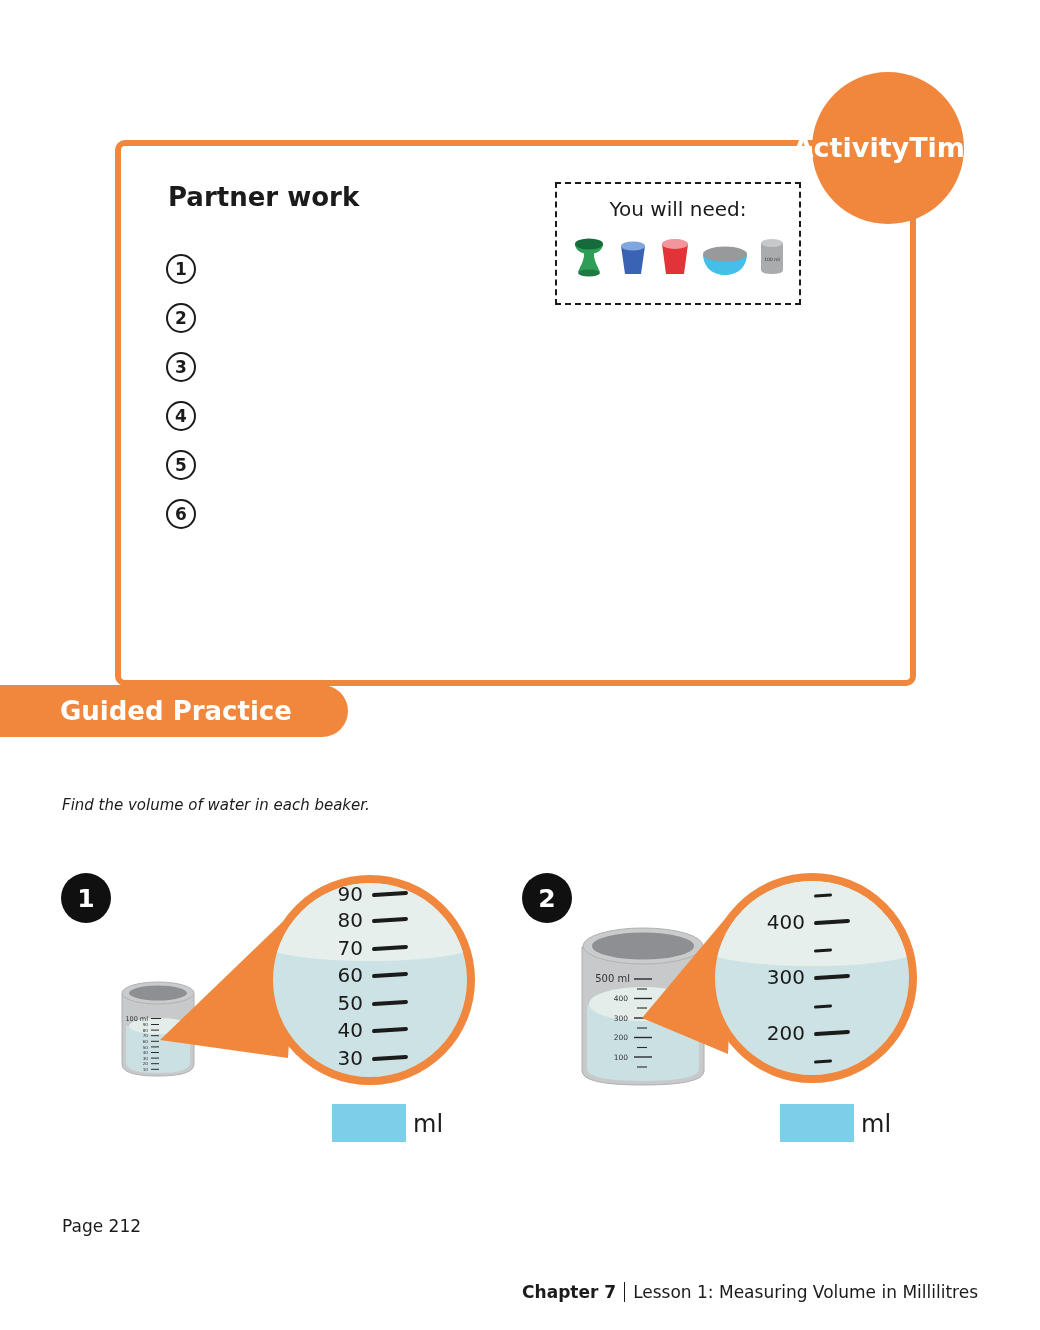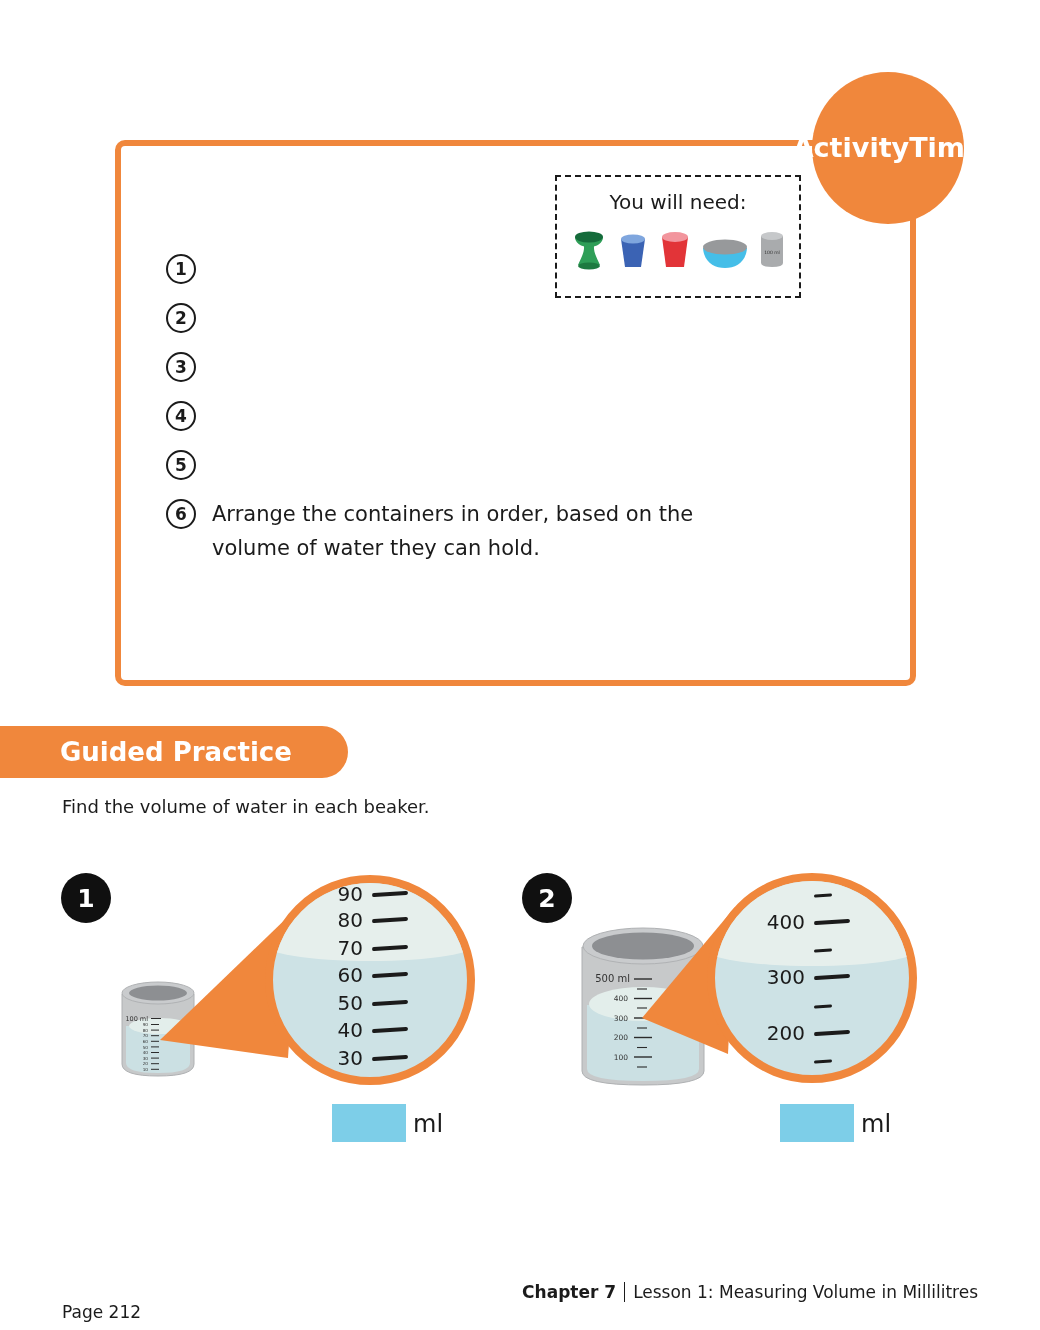--- a/index.html
+++ b/index.html
@@ -94,6 +94,7 @@
   </div>
 
   <div class="activity-box"></div>
+  <div class="pw-heading">Partner work</div>
 
   <div class="need-box">
     <div class="need-title">You will need:</div>

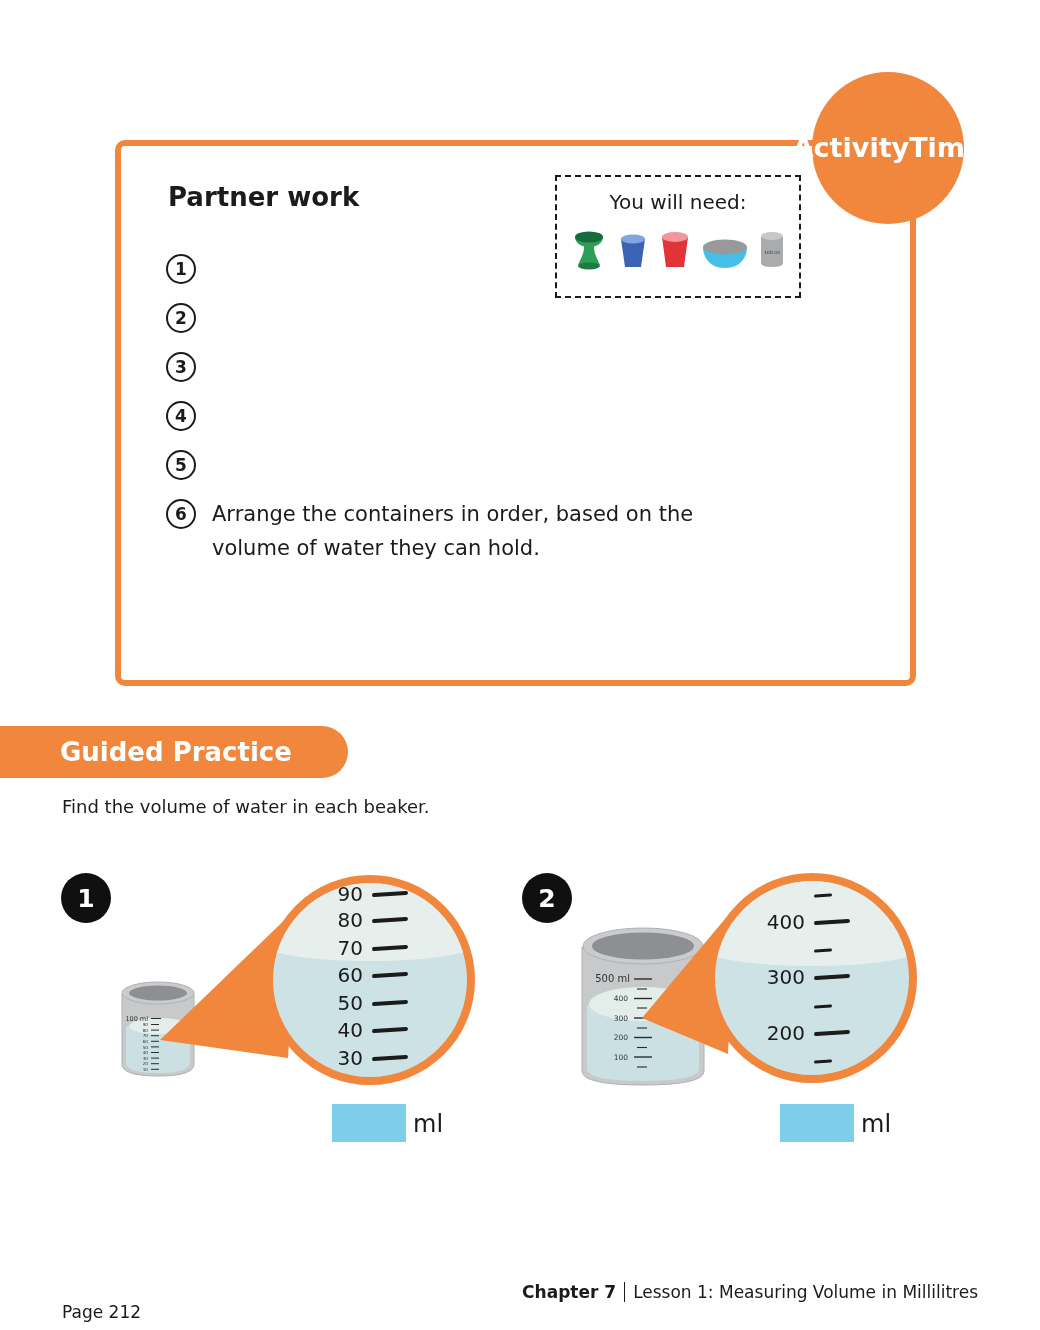--- a/index.html
+++ b/index.html
@@ -23,7 +23,7 @@
   .pw-heading { position:absolute; left:168px; top:182px; font-size:26px; font-weight:bold; }
 
   .need-box {
-    position:absolute; left:555px; top:175px; width:246px; height:123px;
+    position:absolute; left:555px; top:182px; width:246px; height:123px;
     border:2px dashed #1b1b1b; background:#ffffff; text-align:center;
   }
   .need-title { margin-top:13px; font-size:20px; }

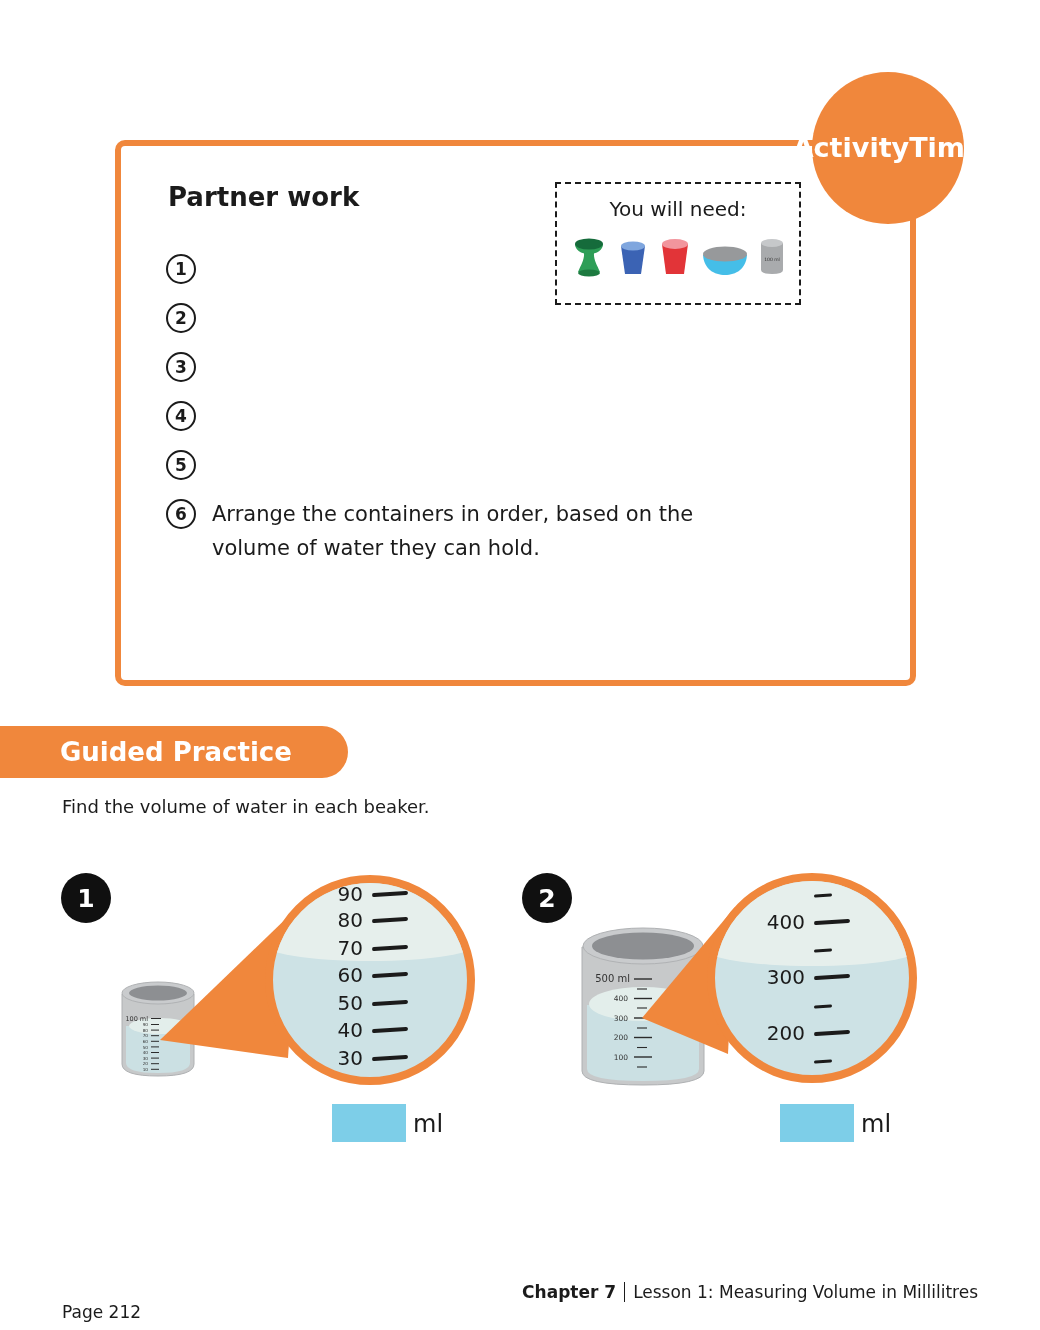--- a/index.html
+++ b/index.html
@@ -143,7 +143,6 @@
     </div>
     <div class="step">
       <span class="stepnum">6</span>
-      <span class="steptext w510">Arrange the containers in order, based on the volume of water they can hold.</span>
     </div>
   </div>
 

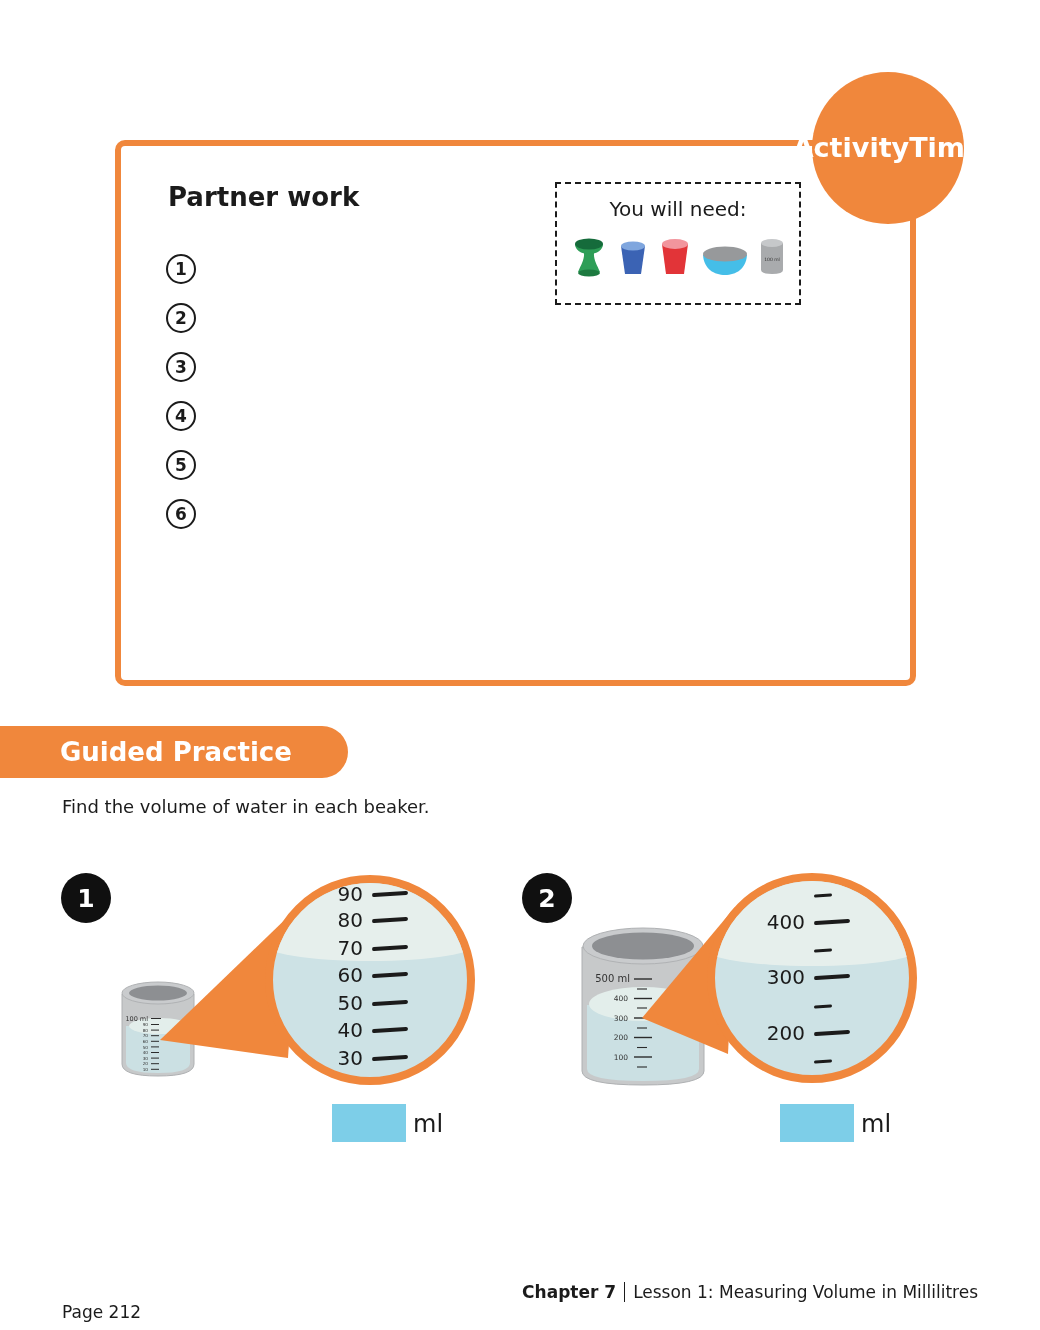--- a/index.html
+++ b/index.html
@@ -42,7 +42,7 @@
 
   
   .gp-banner {
-    position:absolute; left:0; top:726px; width:348px; height:52px;
+    position:absolute; left:0; top:685px; width:348px; height:52px;
     background:#F0873C; border-radius:0 26px 26px 0;
     color:#ffffff; font-size:26px; font-weight:bold; line-height:52px; padding-left:60px;
   }

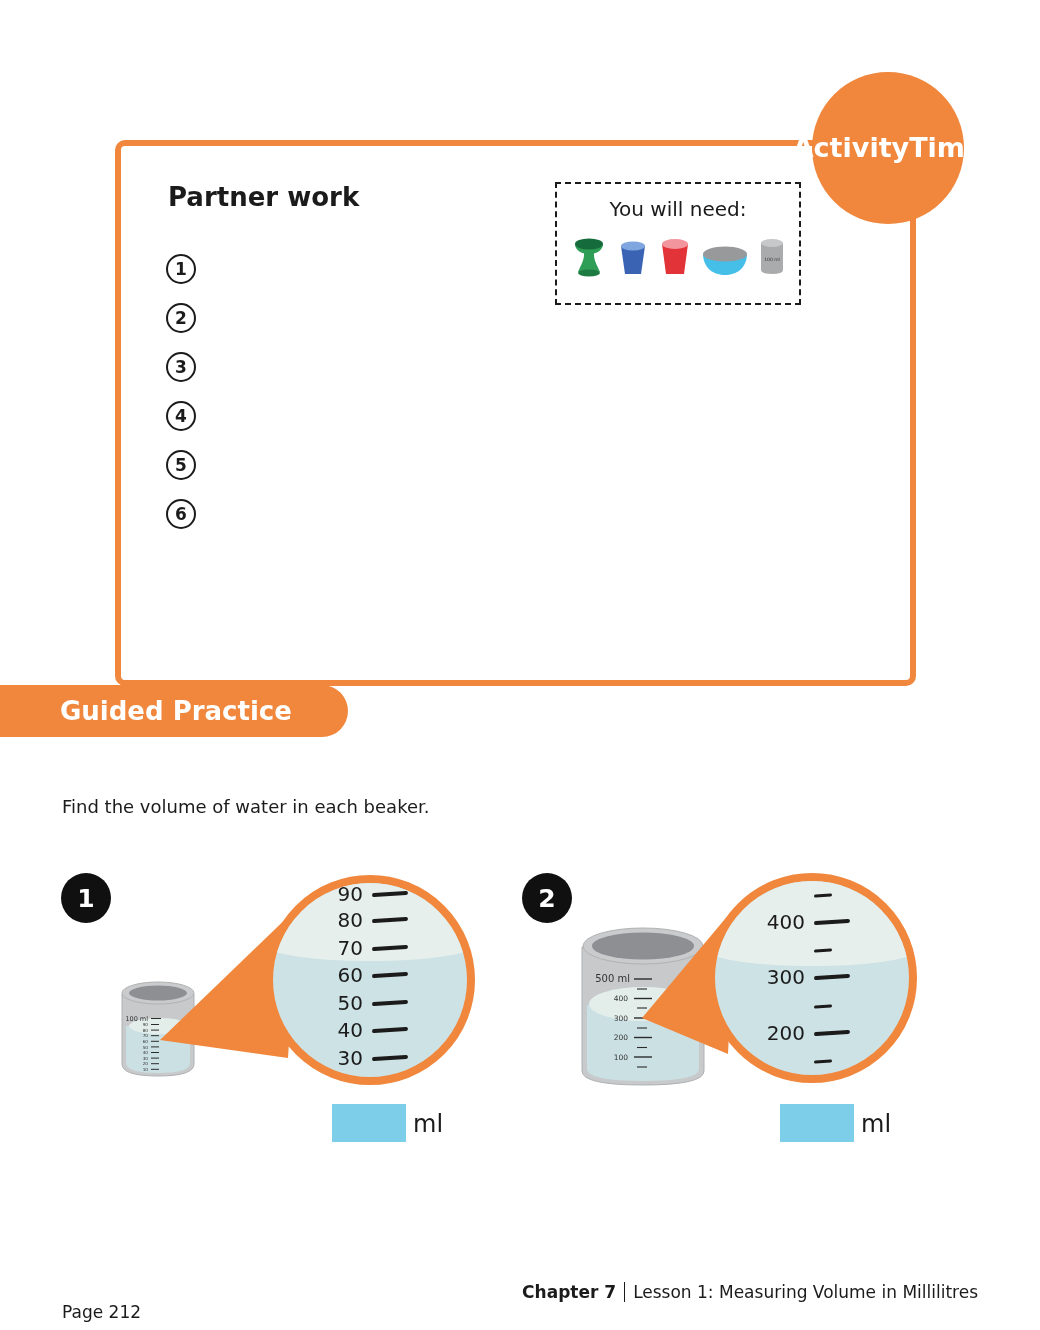--- a/index.html
+++ b/index.html
@@ -46,7 +46,7 @@
     background:#F0873C; border-radius:0 26px 26px 0;
     color:#ffffff; font-size:26px; font-weight:bold; line-height:52px; padding-left:60px;
   }
-  .gp-instruction { position:absolute; left:62px; top:796px; font-size:18px; }
+  .gp-instruction { position:absolute; left:62px; top:796px; font-size:15px;font-style:italic; }
 
   .exercise { position:absolute; width:480px; height:295px; top:862px; }
   #ex1 { left:50px; }

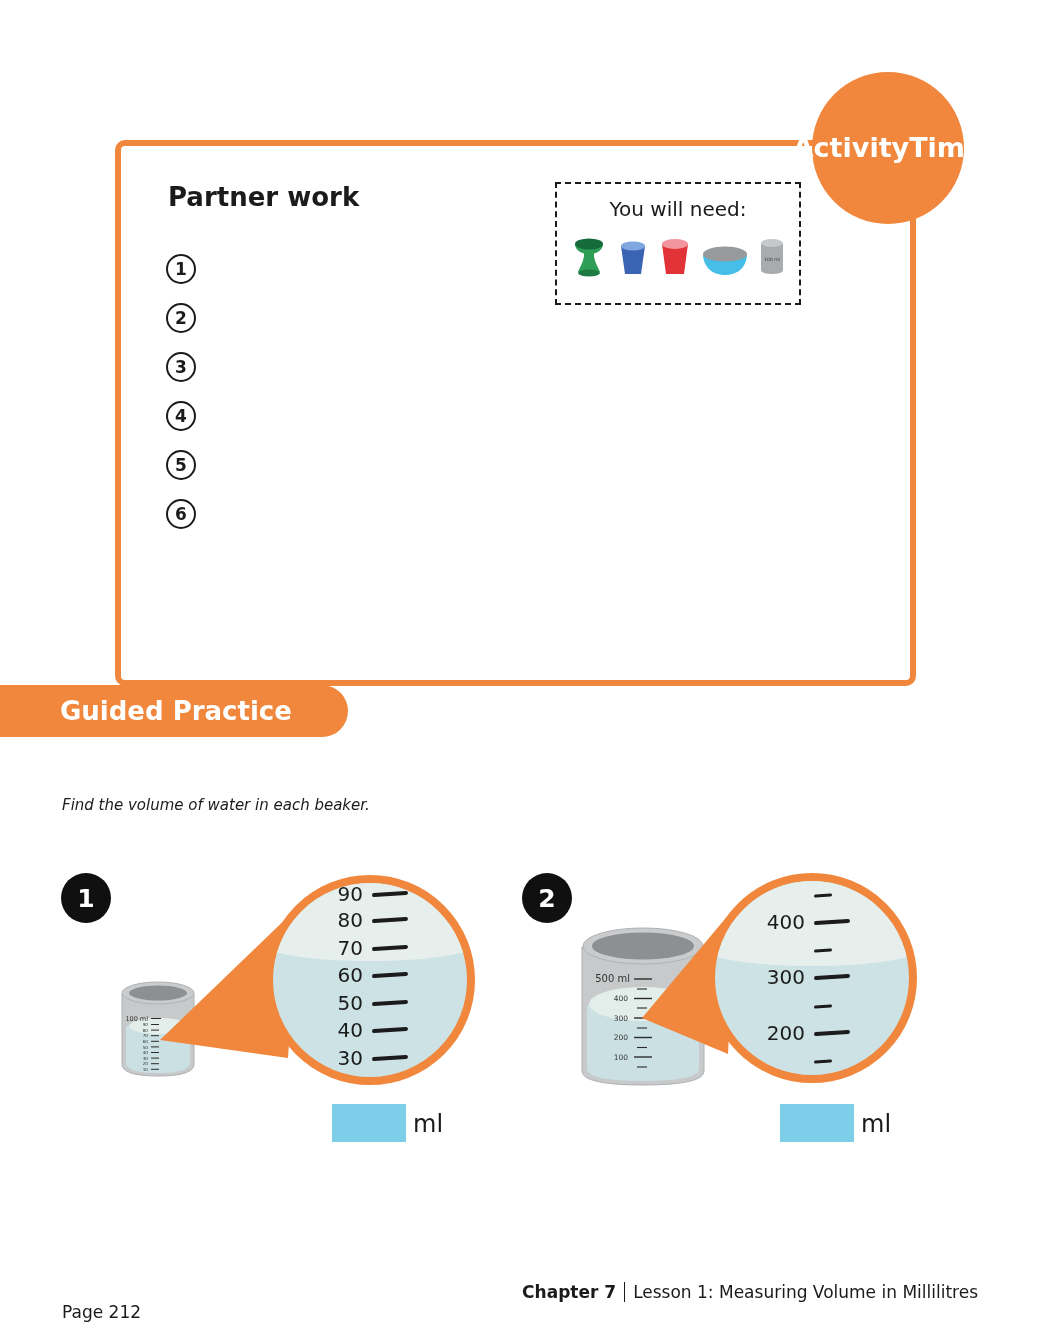--- a/index.html
+++ b/index.html
@@ -76,7 +76,7 @@
   .unit-label { position:absolute; font-size:24px; z-index:3; }
 
   
-  .footer-left { position:absolute; left:62px; top:1302px; font-size:17px; }
+  .footer-left { position:absolute; left:62px; top:1216px; font-size:17px; }
   .footer-right { position:absolute; right:62px; top:1282px; font-size:17px; display:flex; align-items:flex-start; }
   .footer-right .chap { font-weight:bold; }
   .footer-sep { display:inline-block; width:0; height:20px; border-left:1.5px solid #1b1b1b; margin:0 8px; }

